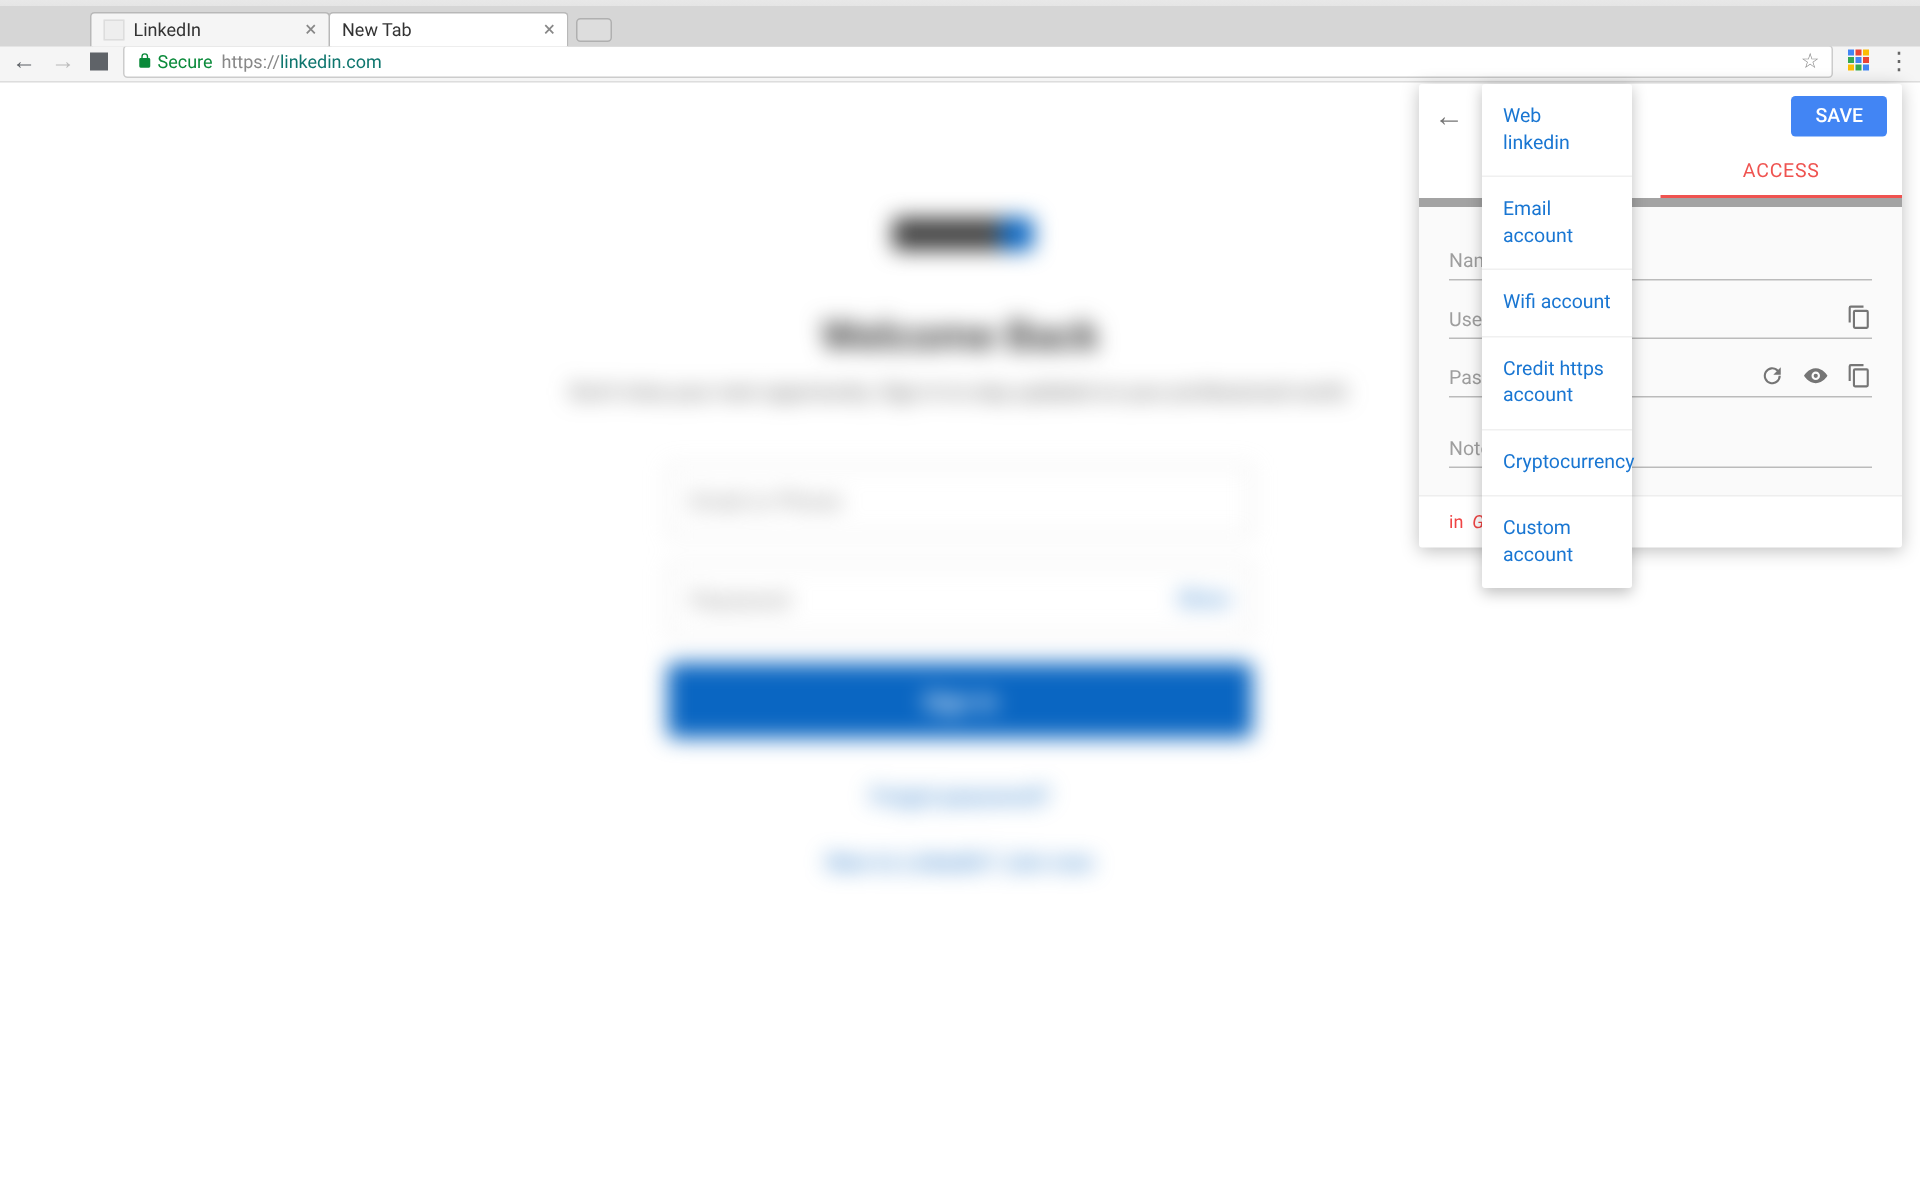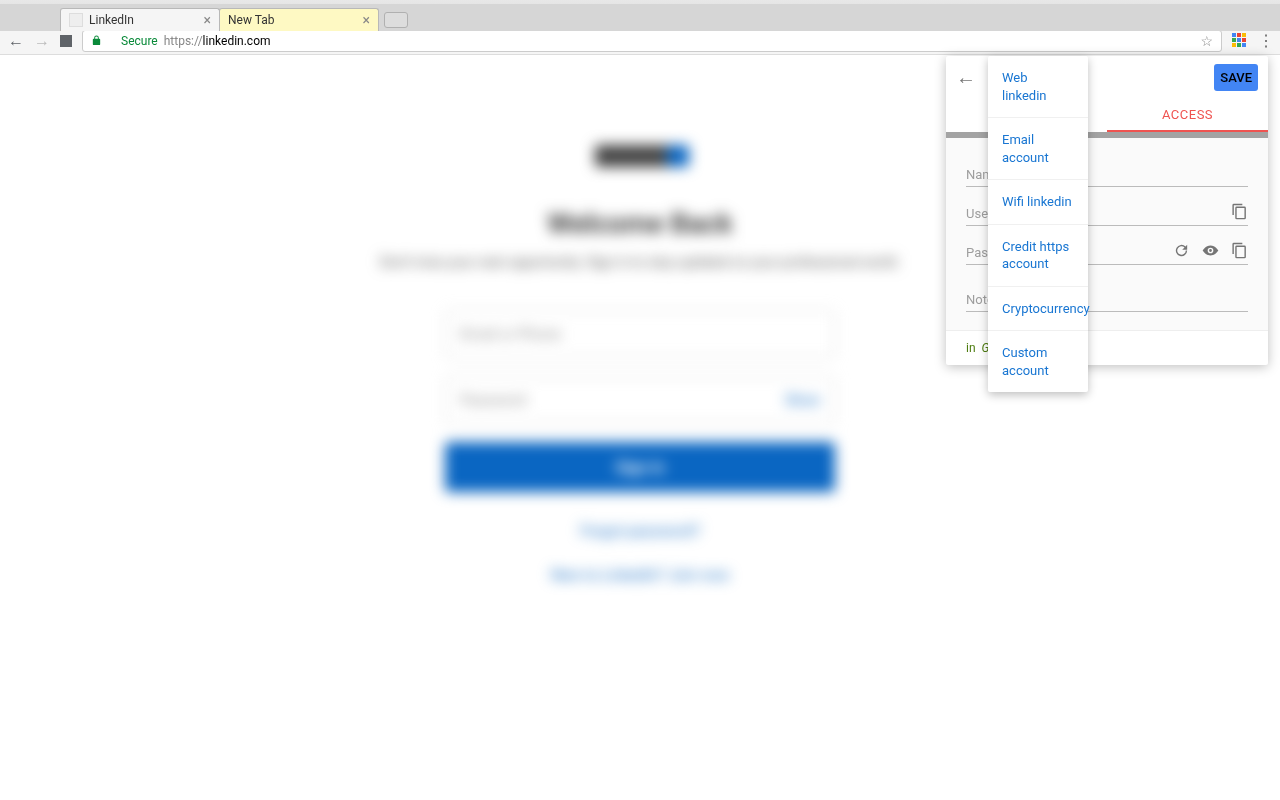--- a/index.html
+++ b/index.html
@@ -11,7 +11,7 @@
 .tl { width:12px; height:12px; border-radius:50%; }
 .tabstrip { height: 27px; background:#d6d6d6; display:flex; align-items:flex-end; padding-left:60px; position:absolute; top:4px; left:0; right:0;}
 .tab { width:160px; height:23px; background:#f5f5f5; border:1px solid #b8b8b8; border-bottom:none; border-radius:3px 3px 0 0; display:flex; align-items:center; padding:0 8px; font-size:12px; color:#333; margin-right:-1px; position:relative;}
-.tab.inactive{ background:#fef9c3;}
+.tab.inactive{ background:#ffffff;}
 .tab .favicon{ width:14px;height:14px;background:#eee;border:1px solid #ddd;margin-right:6px;}
 .tab .close{ margin-left:auto; color:#888; font-size:14px;}
 .newtab{ width:24px;height:16px;border:1px solid #b0b0b0;border-radius:3px;margin-left:6px;margin-bottom:3px;background:#ddd;}

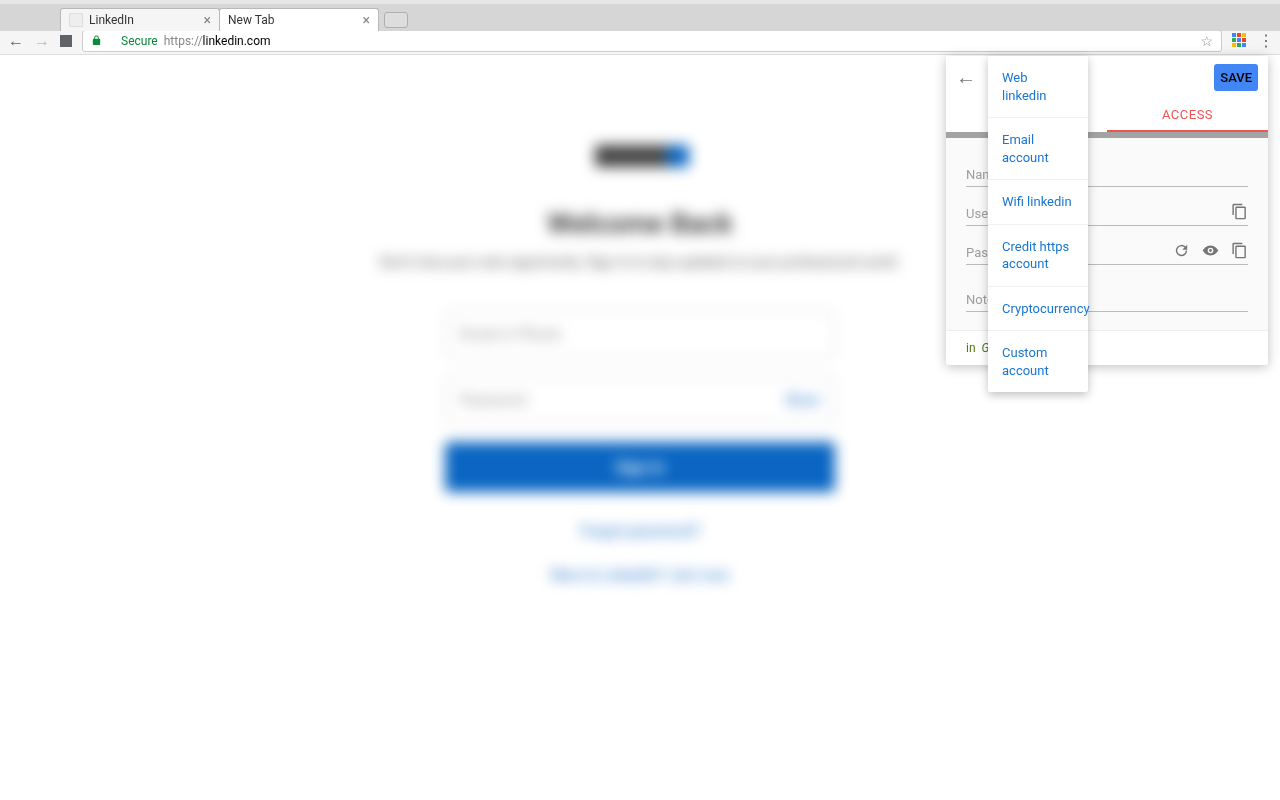--- a/index.html
+++ b/index.html
@@ -21,7 +21,7 @@
 .navbtn.disabled{color:#bbb;}
 .stopbtn{width:12px;height:12px;background:#5f6368;}
 .omnibox{ flex:1; height:22px; border:1px solid #ccc; border-radius:3px; background:#fff; display:flex; align-items:center; padding:0 8px; font-size:12px;}
-.secure{color:#0a8a3a; margin-right:6px; display:flex;align-items:center;gap:19px;}
+.secure{color:#0a8a3a; margin-right:6px; display:flex;align-items:center;gap:3px;}
 .urlhost{color:#000000;}
 .star{margin-left:auto;color:#888;font-size:14px;}
 .extbtn{width:16px;height:16px;display:grid;grid-template-columns:repeat(3,4px);grid-template-rows:repeat(3,4px);gap:1px;}

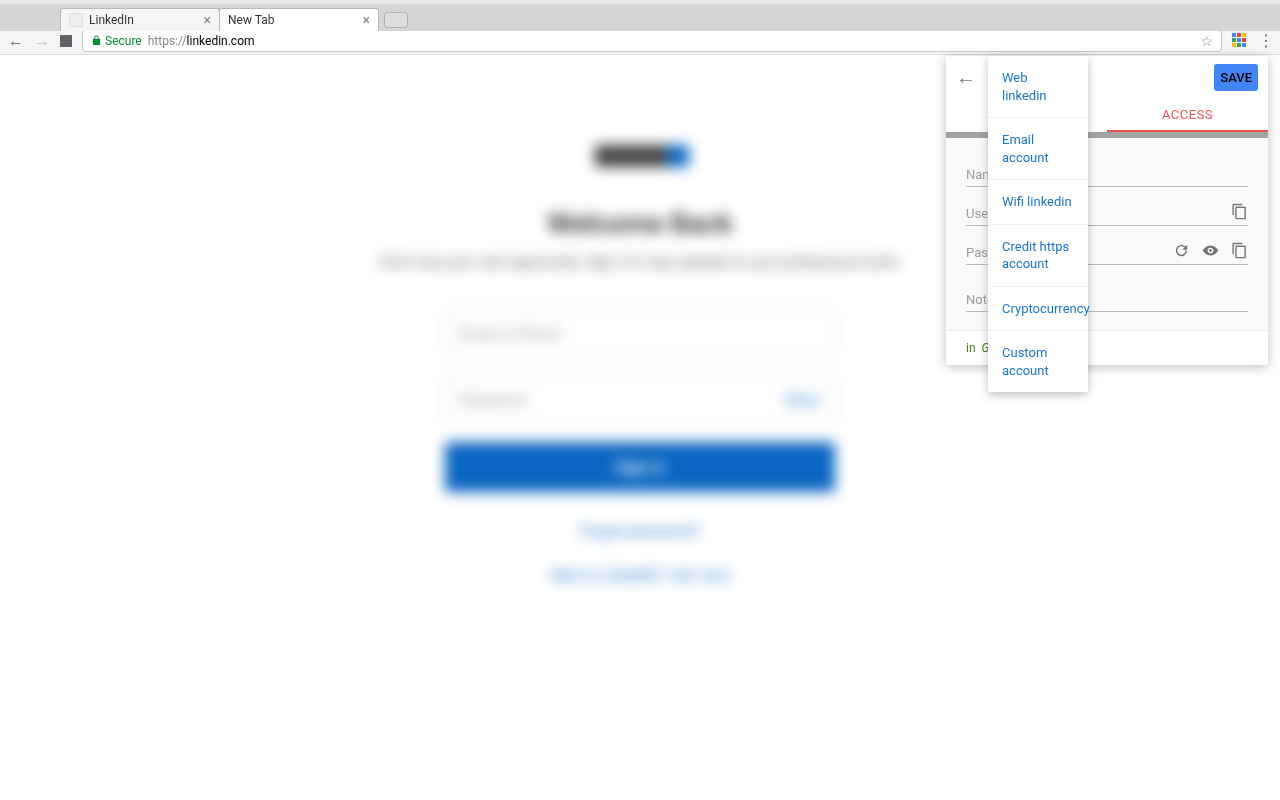--- a/index.html
+++ b/index.html
@@ -22,7 +22,7 @@
 .stopbtn{width:12px;height:12px;background:#5f6368;}
 .omnibox{ flex:1; height:22px; border:1px solid #ccc; border-radius:3px; background:#fff; display:flex; align-items:center; padding:0 8px; font-size:12px;}
 .secure{color:#0a8a3a; margin-right:6px; display:flex;align-items:center;gap:3px;}
-.urlhost{color:#000000;}
+.urlhost{color:#0f766e;}
 .star{margin-left:auto;color:#888;font-size:14px;}
 .extbtn{width:16px;height:16px;display:grid;grid-template-columns:repeat(3,4px);grid-template-rows:repeat(3,4px);gap:1px;}
 .extbtn span{width:4px;height:4px;}

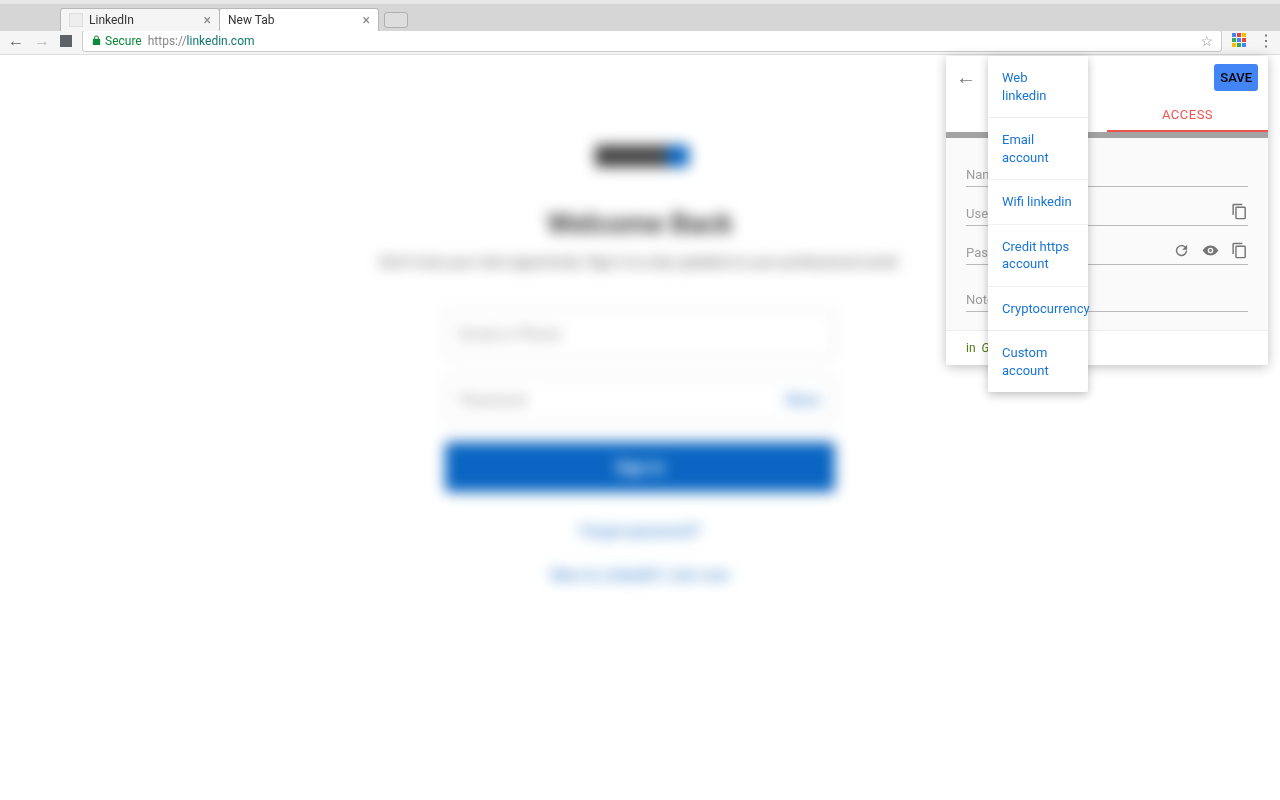--- a/index.html
+++ b/index.html
@@ -46,7 +46,7 @@
 .popup{ position:absolute; top:56px; right:12px; width:322px; background:#fff; box-shadow:0 2px 12px rgba(0,0,0,0.25); border-radius:2px; font-size:14px; color:#333;}
 .phdr{ height:42px; display:flex; align-items:center; padding:0 10px; }
 .backarr{ color:#757575; font-size:20px; cursor:pointer;}
-.savebtn{ margin-left:auto; background:#4285f4; color:#000000; border-radius:3px; padding:6px 6px; font-size:13px; font-weight:500; cursor:pointer;}
+.savebtn{ margin-left:auto; background:#4285f4; color:#ffffff; border-radius:3px; padding:6px 16px; font-size:13px; font-weight:500; cursor:pointer;}
 .ptabs{ display:flex; height:40px; border-bottom:6px solid #a3a3a3;}
 .ptab{ flex:1; display:flex; align-items:center; justify-content:center; font-size:13px; color:#999; letter-spacing:0.5px;}
 .ptab.active{ color:#ef5350; border-bottom:2px solid #ef5350;}

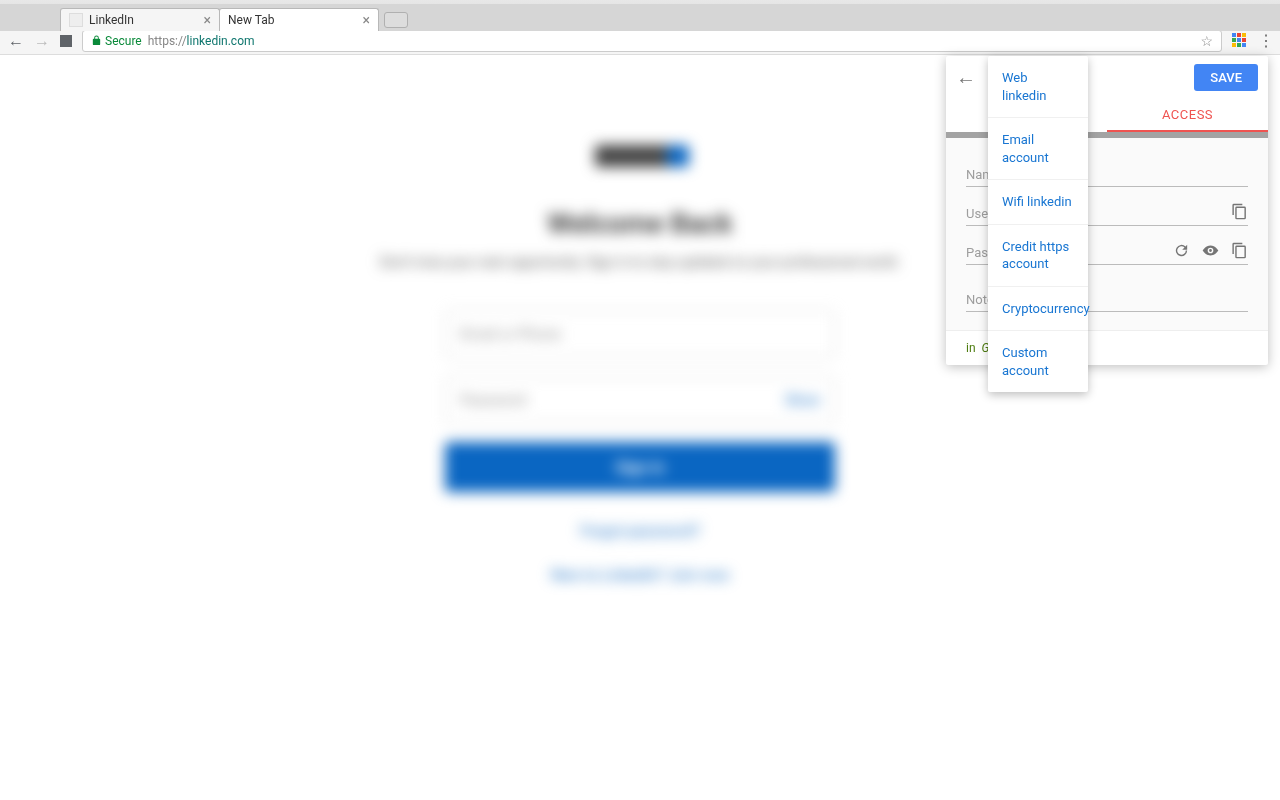--- a/index.html
+++ b/index.html
@@ -180,7 +180,7 @@
 <div class="dropdown">
   <div class="dditem">Web linkedin</div>
   <div class="dditem">Email account</div>
-  <div class="dditem">Wifi linkedin</div>
+  <div class="dditem">Wifi account</div>
   <div class="dditem">Credit https account</div>
   <div class="dditem">Cryptocurrency</div>
   <div class="dditem">Custom account</div>

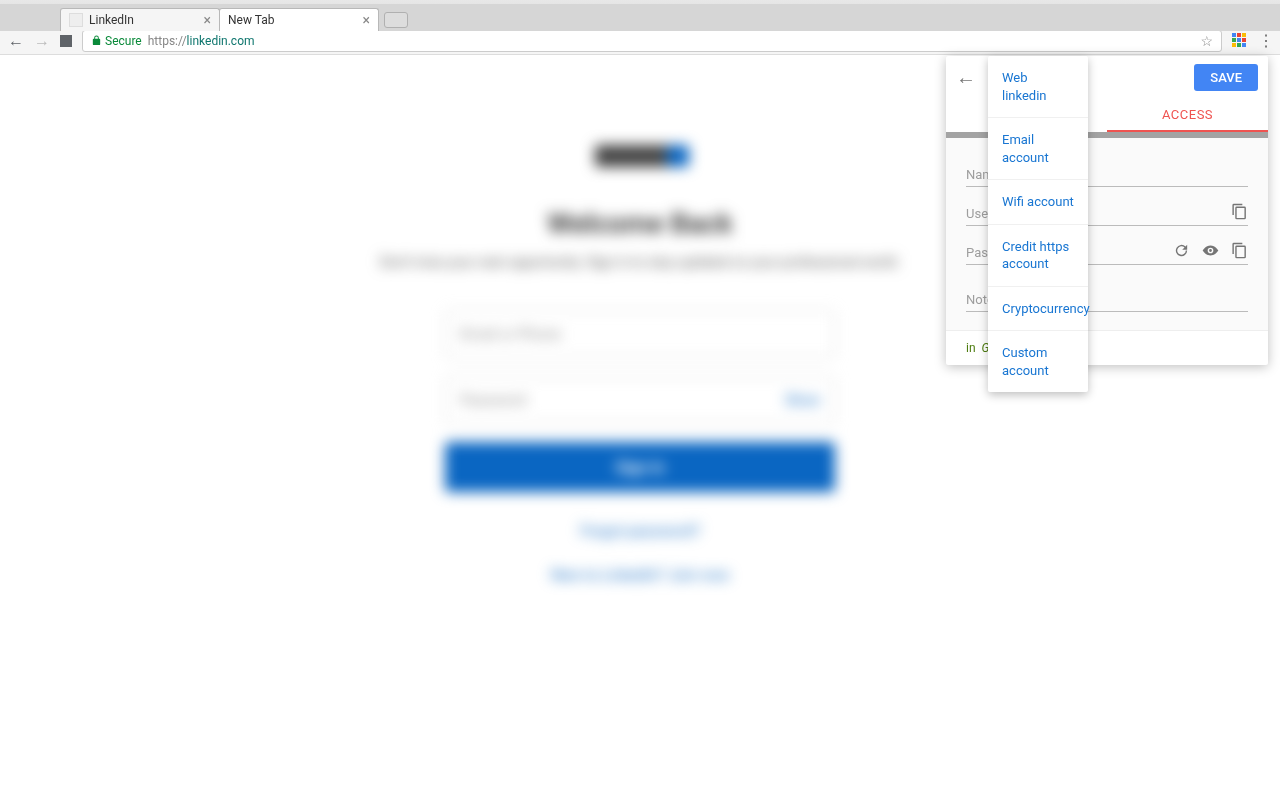--- a/index.html
+++ b/index.html
@@ -55,7 +55,7 @@
 .pfield label{ font-size:13px; color:#9e9e9e;}
 .ficons{ position:absolute; right:0; top:-2px; display:flex; gap:12px; color:#757575;}
 .ficons svg{width:17px;height:17px;fill:#757575;}
-.pfoot{ padding:10px 20px; font-size:12px; color:#4d7c0f; display:flex; align-items:center; gap:6px; border-top:1px solid #eee;}
+.pfoot{ padding:10px 20px; font-size:12px; color:#ef4444; display:flex; align-items:center; gap:6px; border-top:1px solid #eee;}
 .pfoot em{font-style:italic;}
 
 

